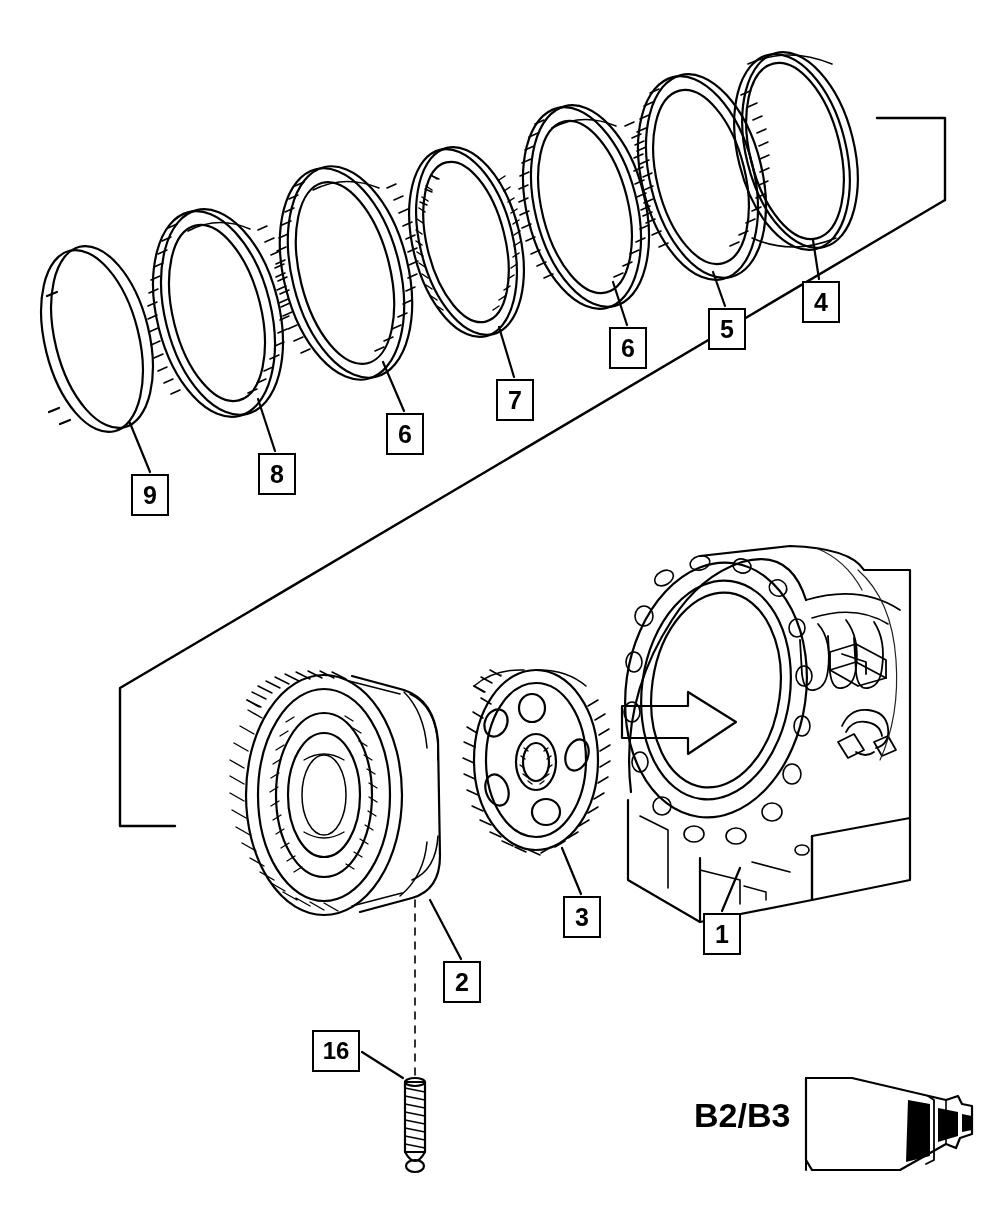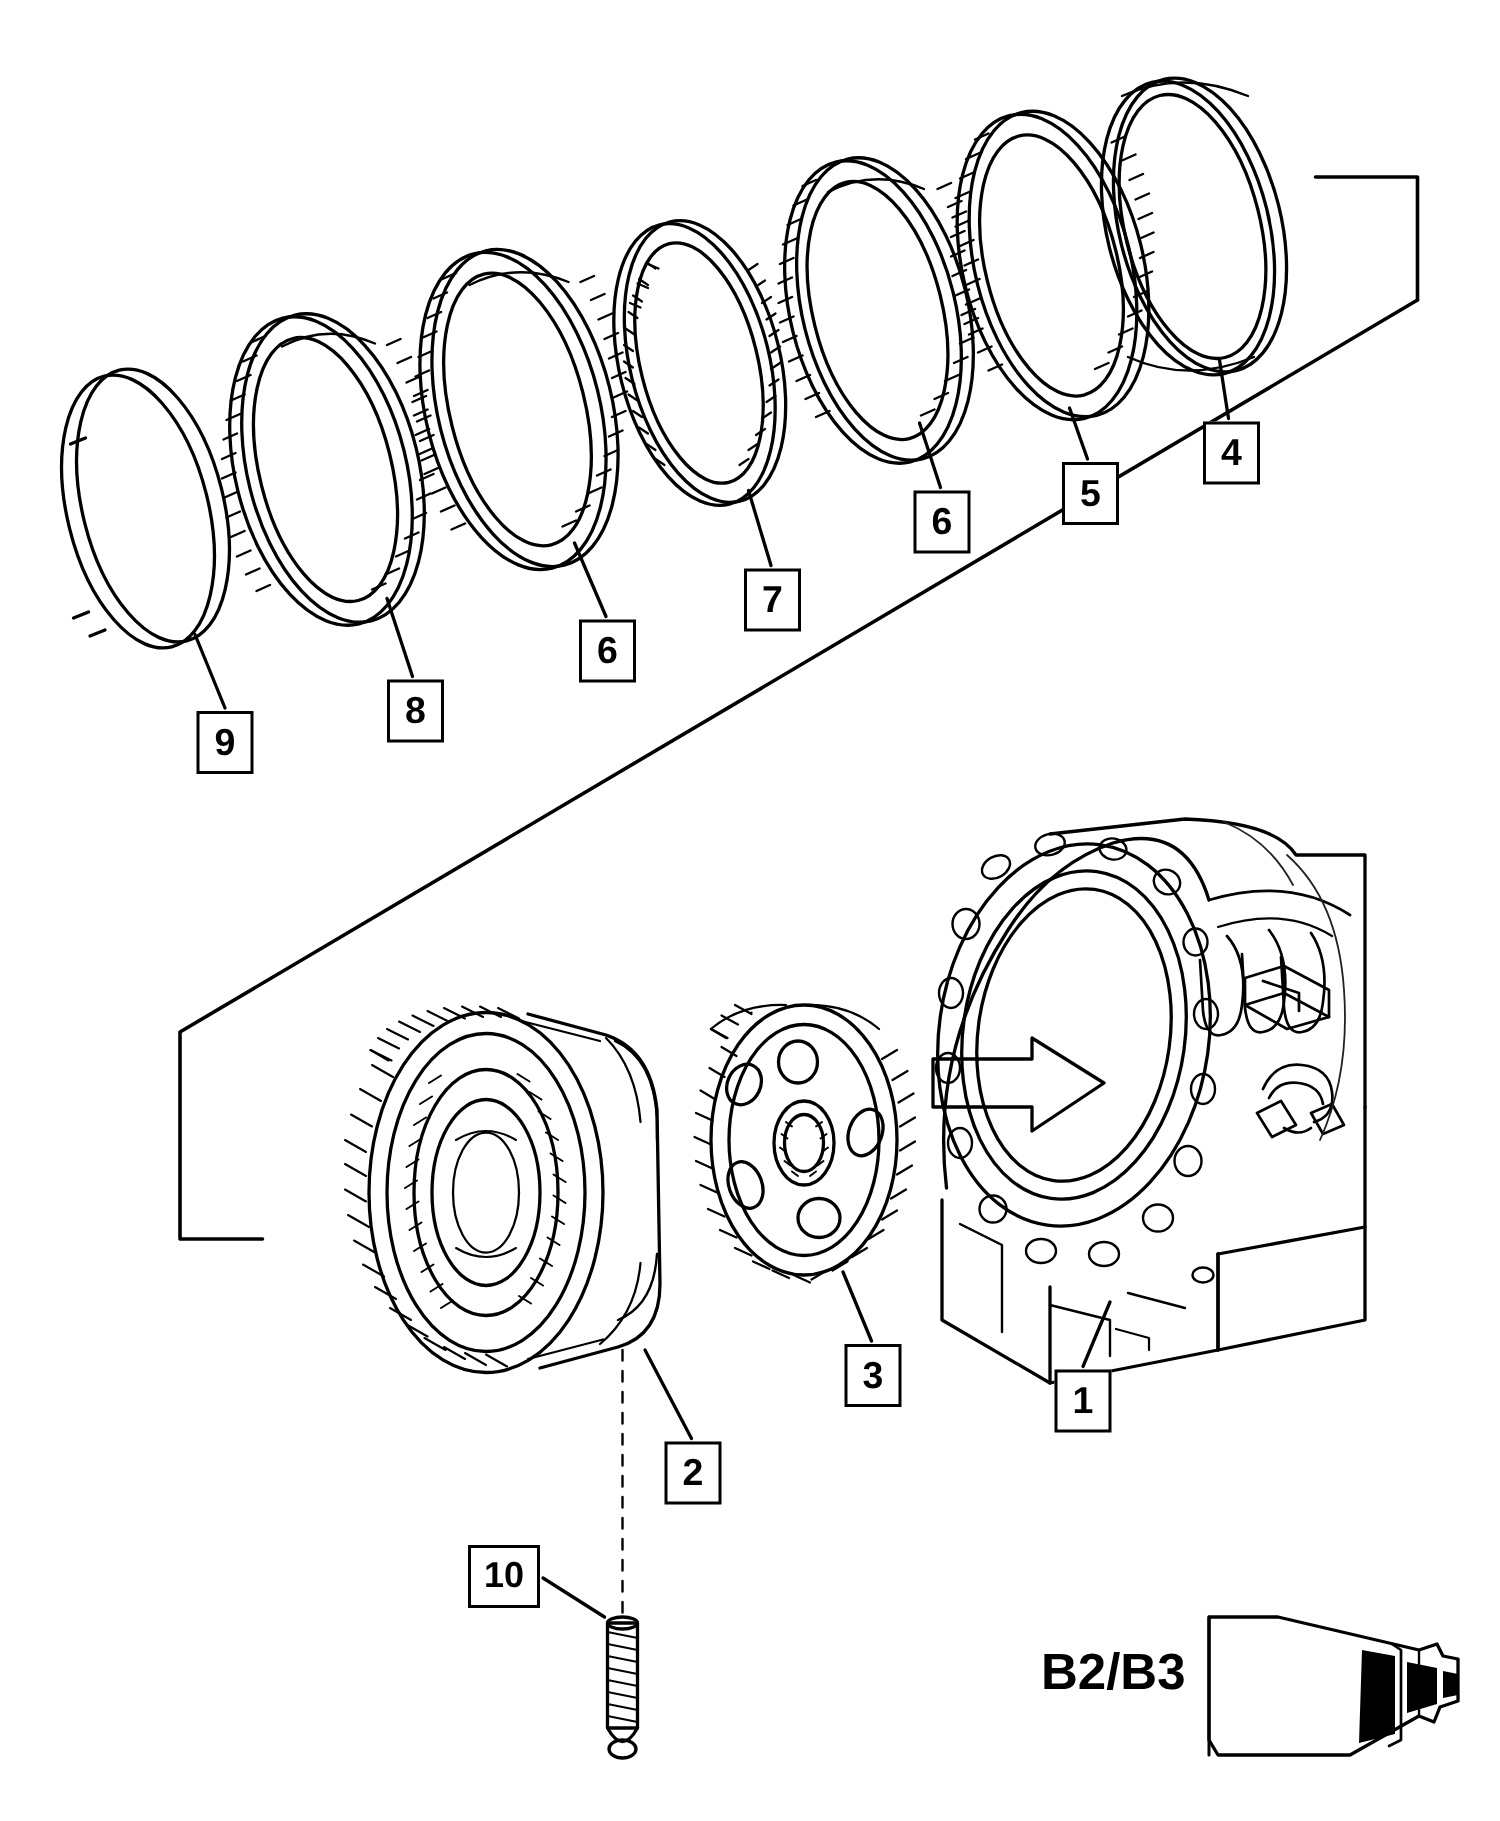--- a/index.html
+++ b/index.html
@@ -336,7 +336,7 @@
 
   <div class="callout-box" style="left:703px; top:913px; width:38px; height:42px;">1</div>
 
-  <div class="callout-box wide" style="left:312px; top:1030px; width:48px; height:42px;">10</div>
+  <div class="callout-box wide" style="left:312px; top:1030px; width:48px; height:42px;">16</div>
 
   <div class="group-label" style="left:694px; top:1096px;">B2/B3</div>
 

